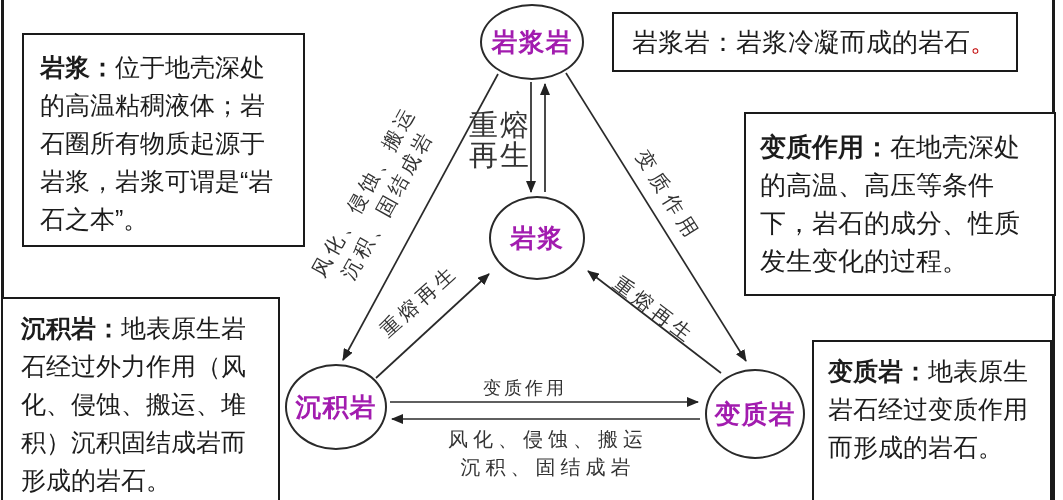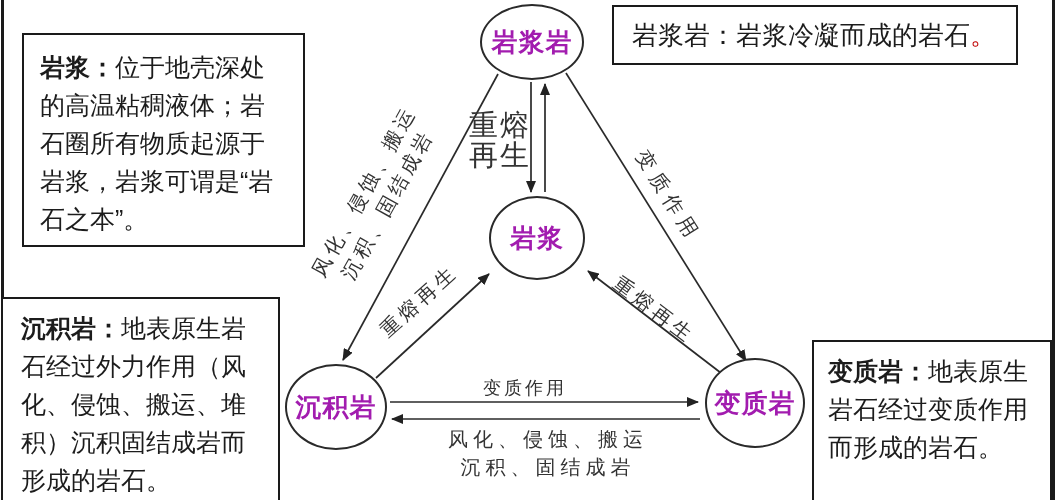--- a/index.html
+++ b/index.html
@@ -33,7 +33,7 @@
     font-size: 25px; line-height: 38px;
   }
   .box-igneous {
-    left: 612px; top: 5px; width: 406px; height: 60px;
+    left: 612px; top: 12px; width: 406px; height: 60px;
     display: flex; align-items: center;
     padding-left: 18px;
     font-size: 26px;

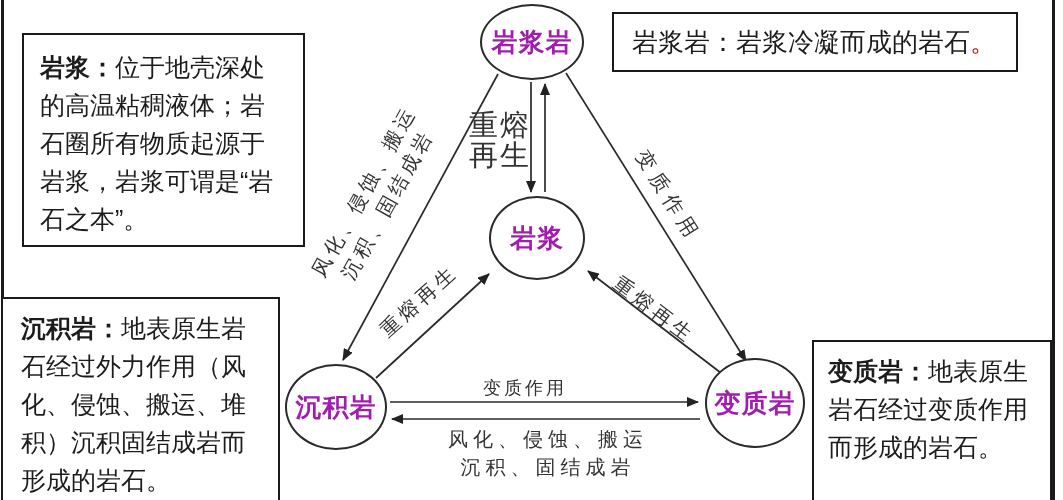--- a/index.html
+++ b/index.html
@@ -141,6 +141,9 @@
     <span><span class="term">岩浆岩：</span><span>岩浆冷凝而成的岩石</span><span class="red-period">。</span></span>
   </div>
 
+  <div class="defbox box-metamorphism">
+    <span class="term">变质作用：</span><span>在地壳深处的高温、高压等条件下，岩石的成分、性质发生变化的过程。</span>
+  </div>
 
   <div class="defbox box-sedimentary">
     <span class="term">沉积岩：</span><span>地表原生岩石经过外力作用（风化、侵蚀、搬运、堆积）沉积固结成岩而形成的岩石。</span>

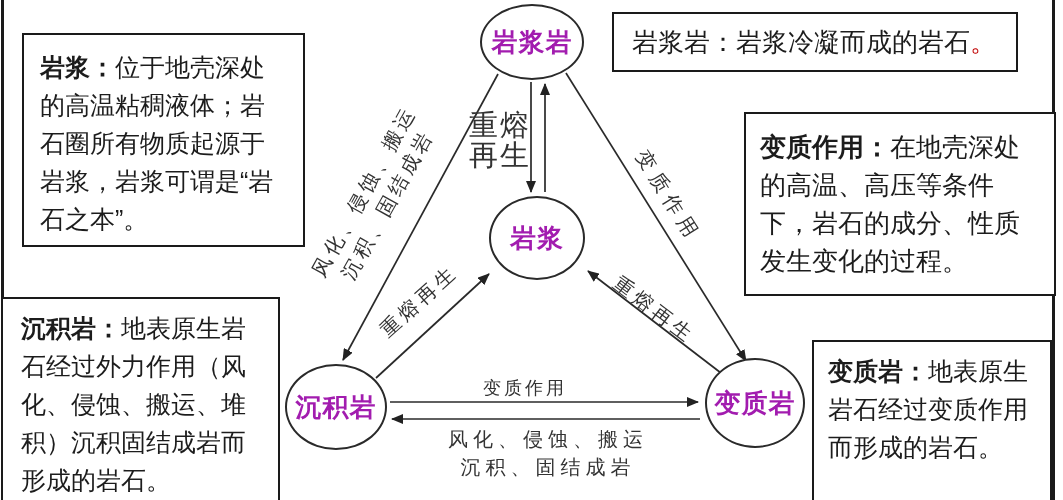--- a/index.html
+++ b/index.html
@@ -68,7 +68,7 @@
   .node-igneous     { left: 480px; top: 4px;   width: 104px; height: 76px; }
   .node-magma       { left: 489px; top: 196px; width: 96px;  height: 84px; }
   .node-sedimentary { left: 285px; top: 364px; width: 102px; height: 86px; }
-  .node-metamorphic { left: 705px; top: 358px; width: 100px; height: 90px; text-align: right; }
+  .node-metamorphic { left: 705px; top: 369px; width: 100px; height: 90px; text-align: right; }
   #arrow-layer { position: absolute; left: 0; top: 0; width: 1063px; height: 500px; }
   .edge-label {
     position: absolute;

